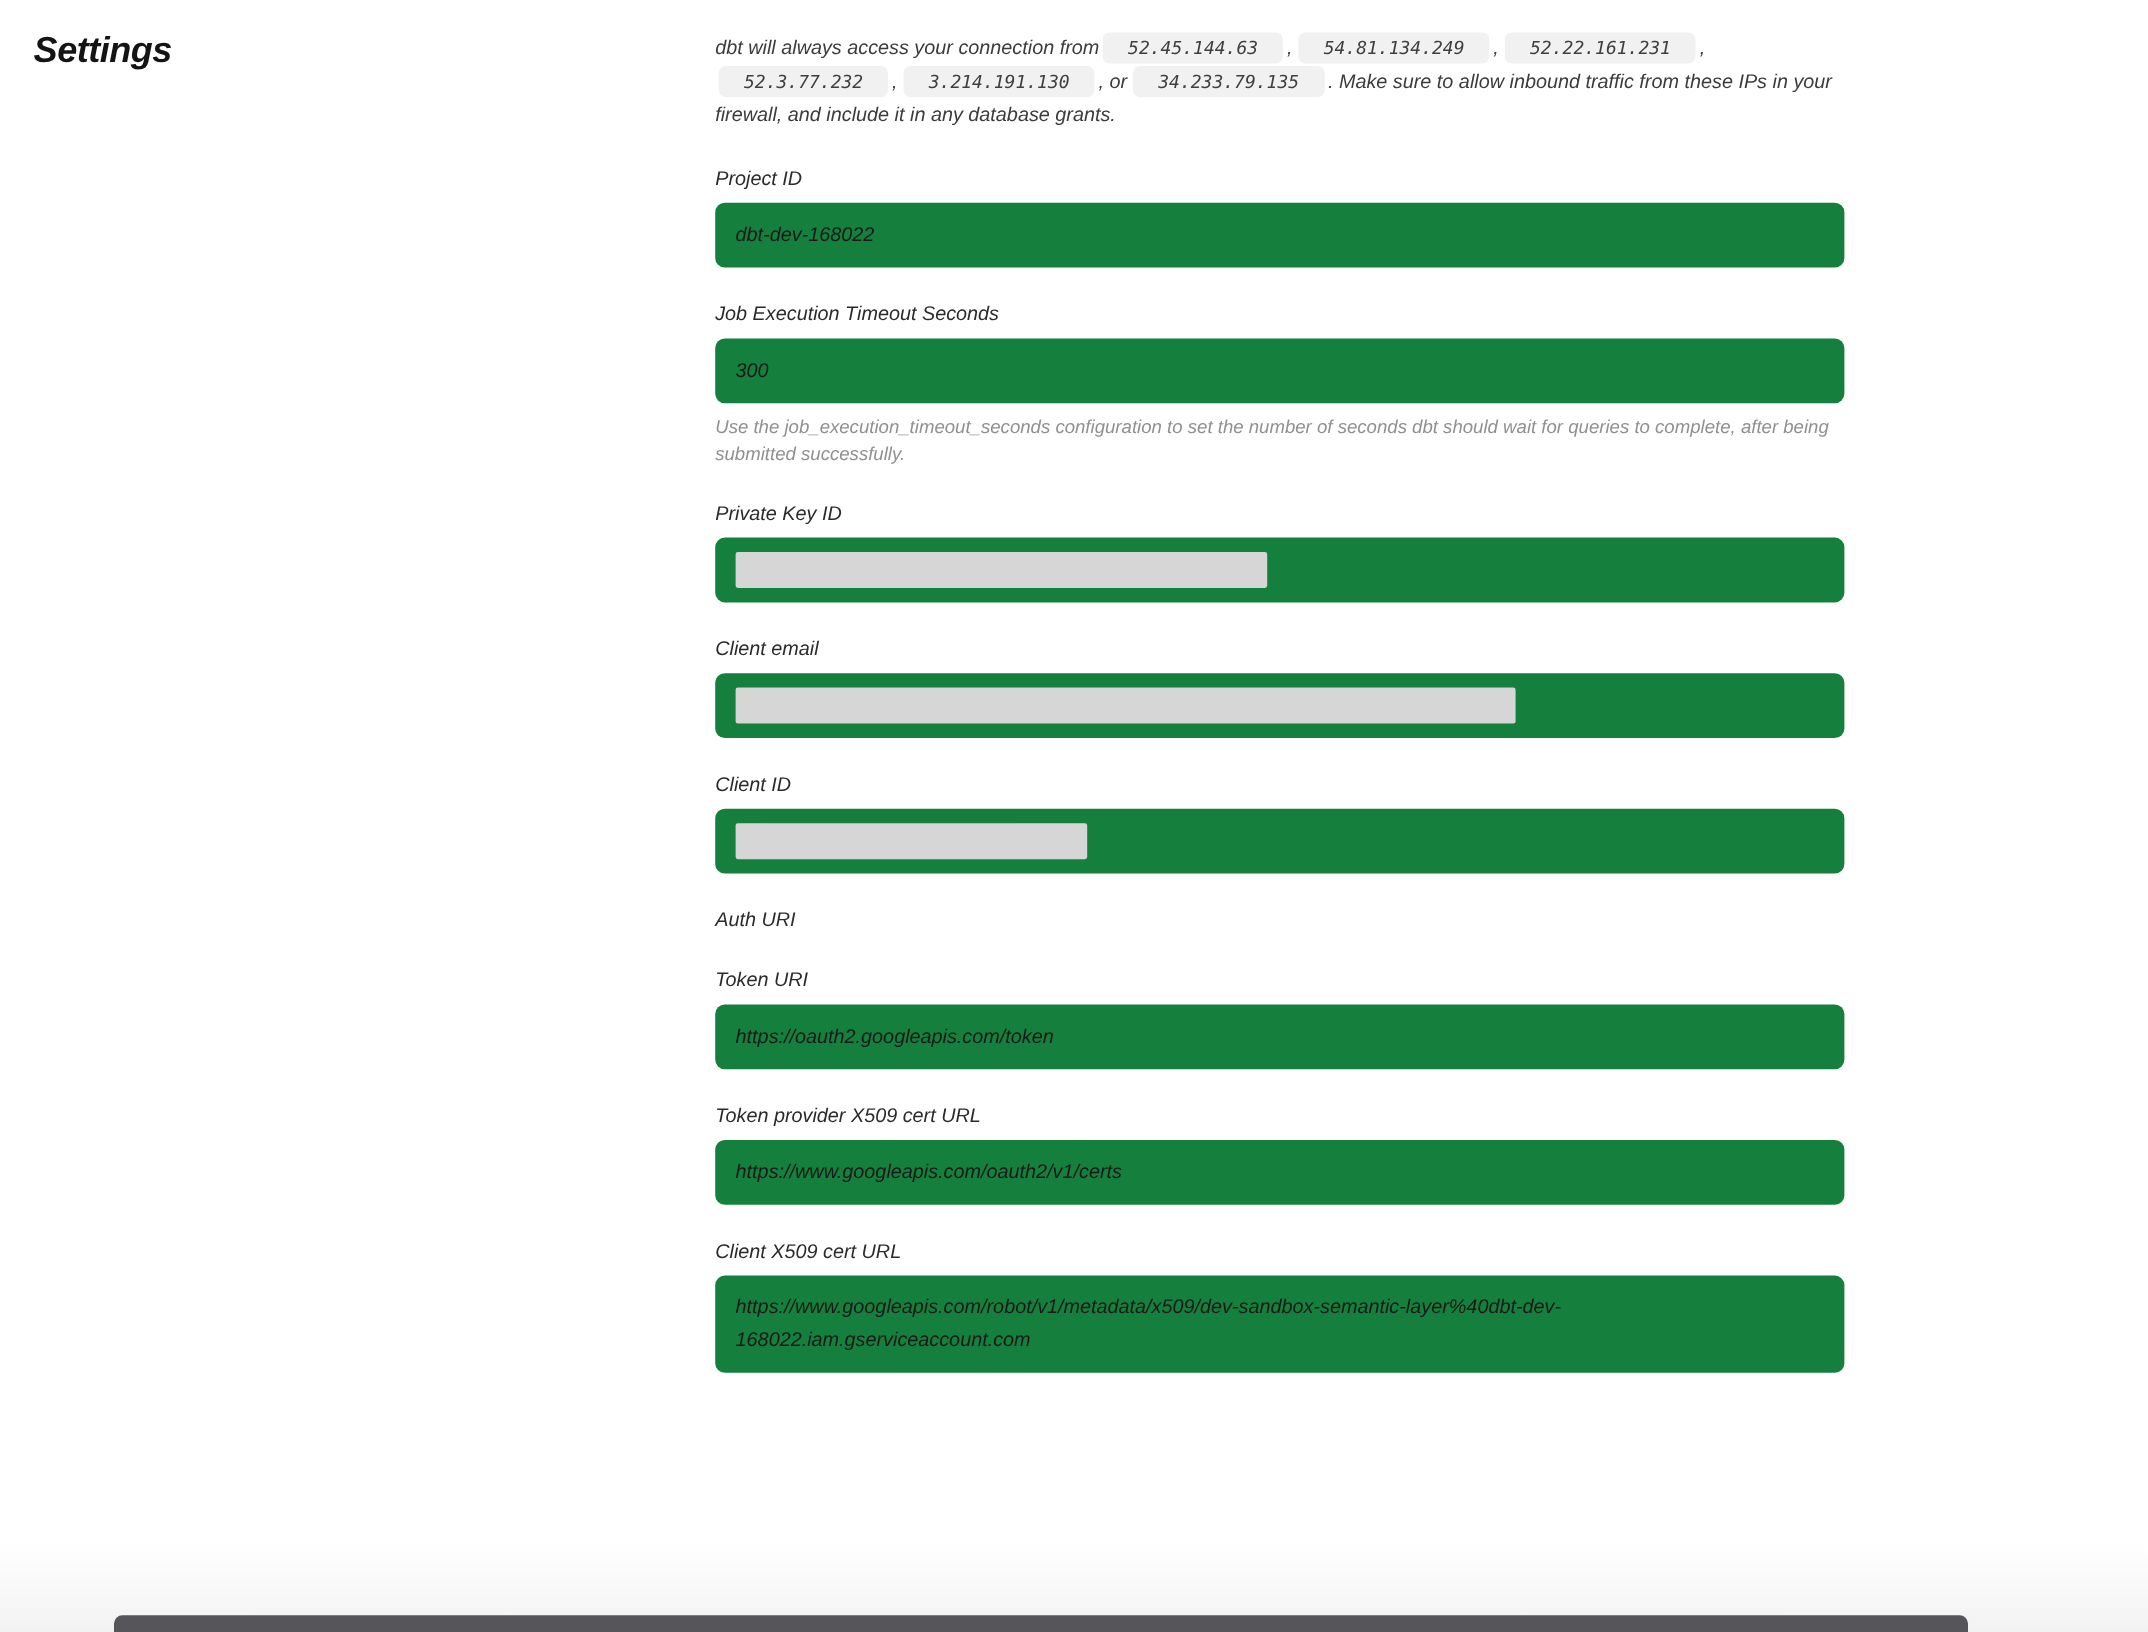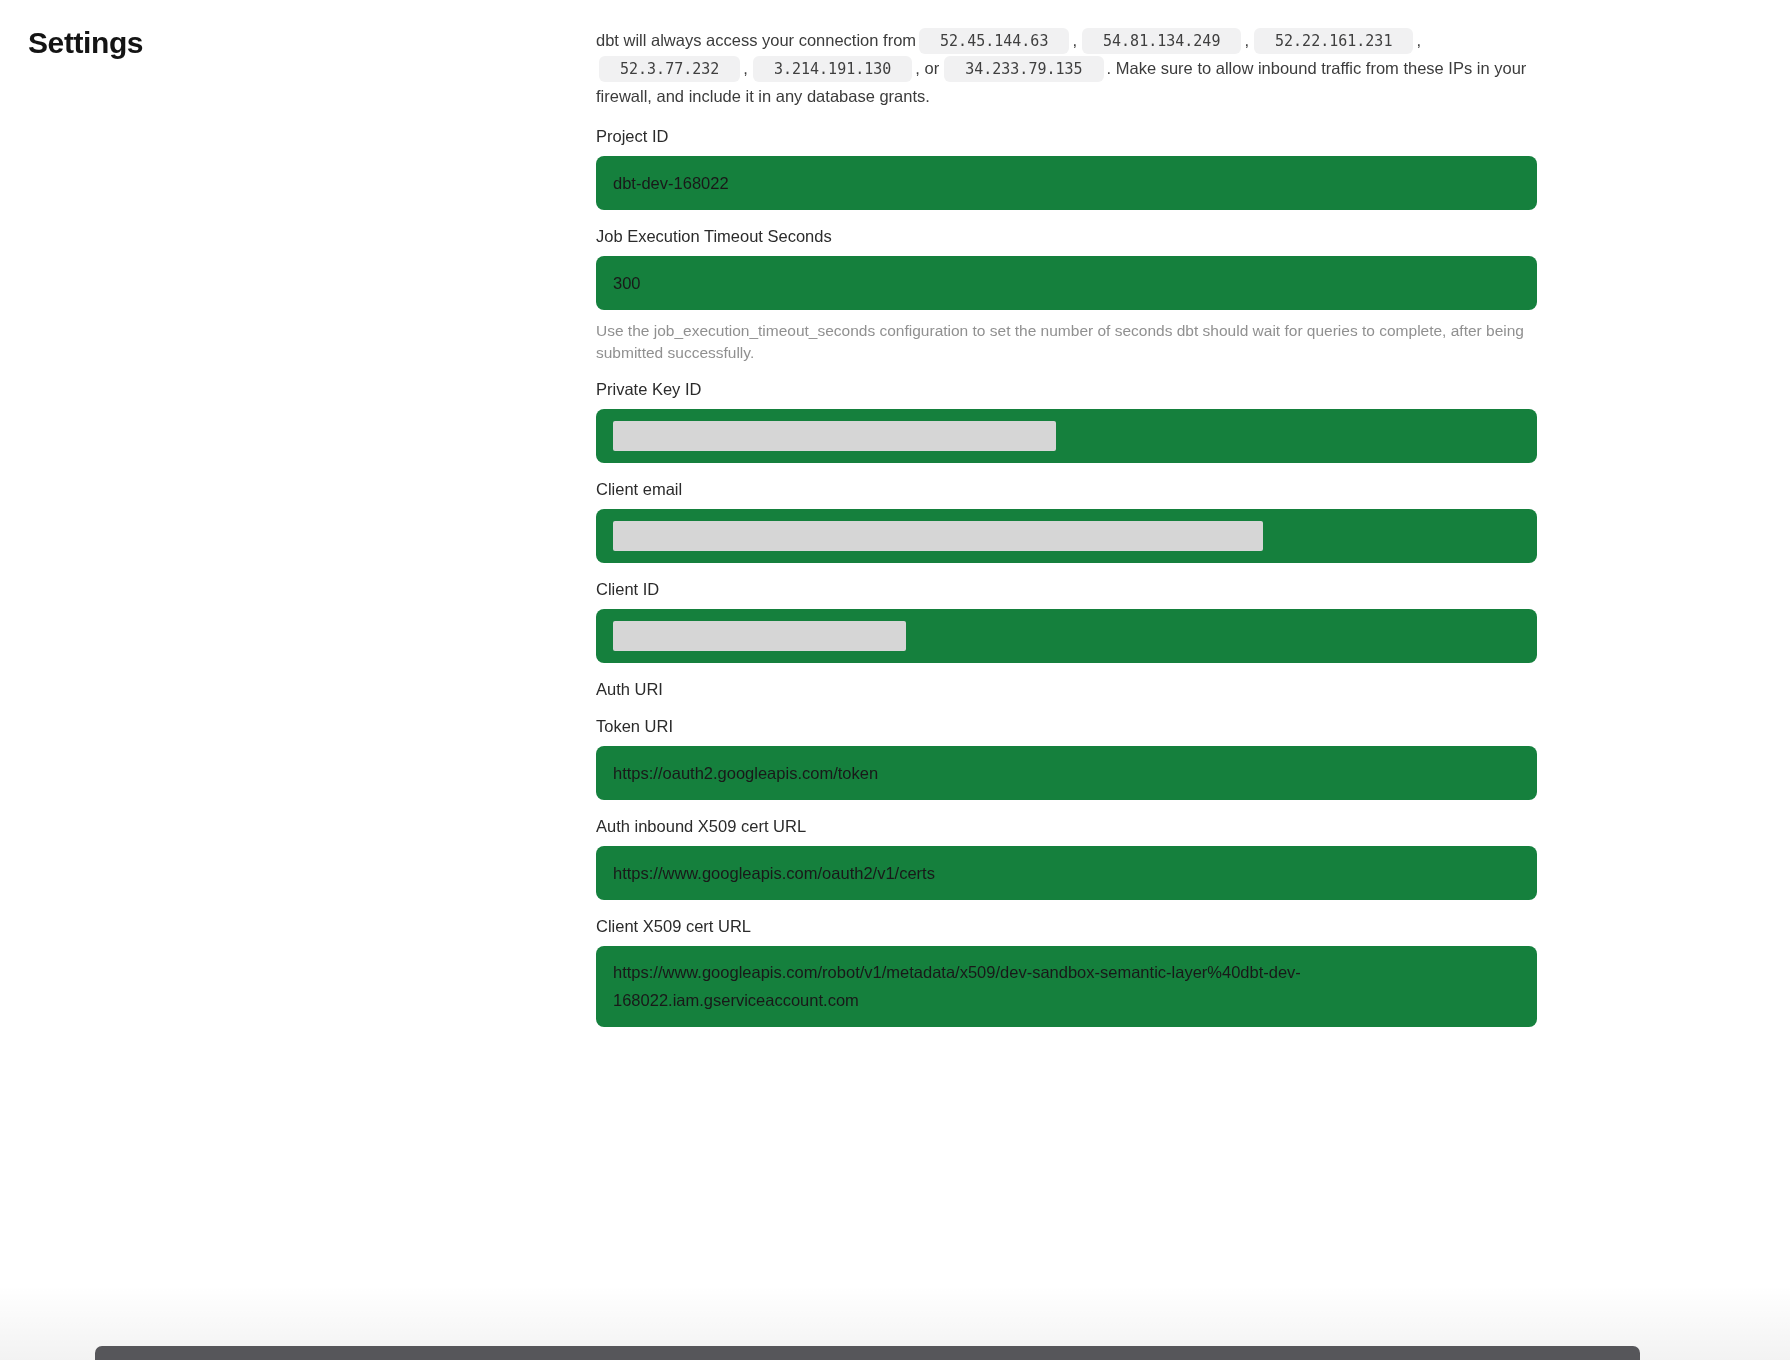--- a/index.html
+++ b/index.html
@@ -2,7 +2,7 @@
 <html><head>
 <meta charset="utf-8">
 <style>
-  * { margin: 0; padding: 0; box-sizing: border-box; }
+  * { margin: 0; padding: 0; box-sizing: border-box; font-style: italic; }
   html, body { background: #ffffff; }
   body {
     font-family: "Liberation Sans", sans-serif;

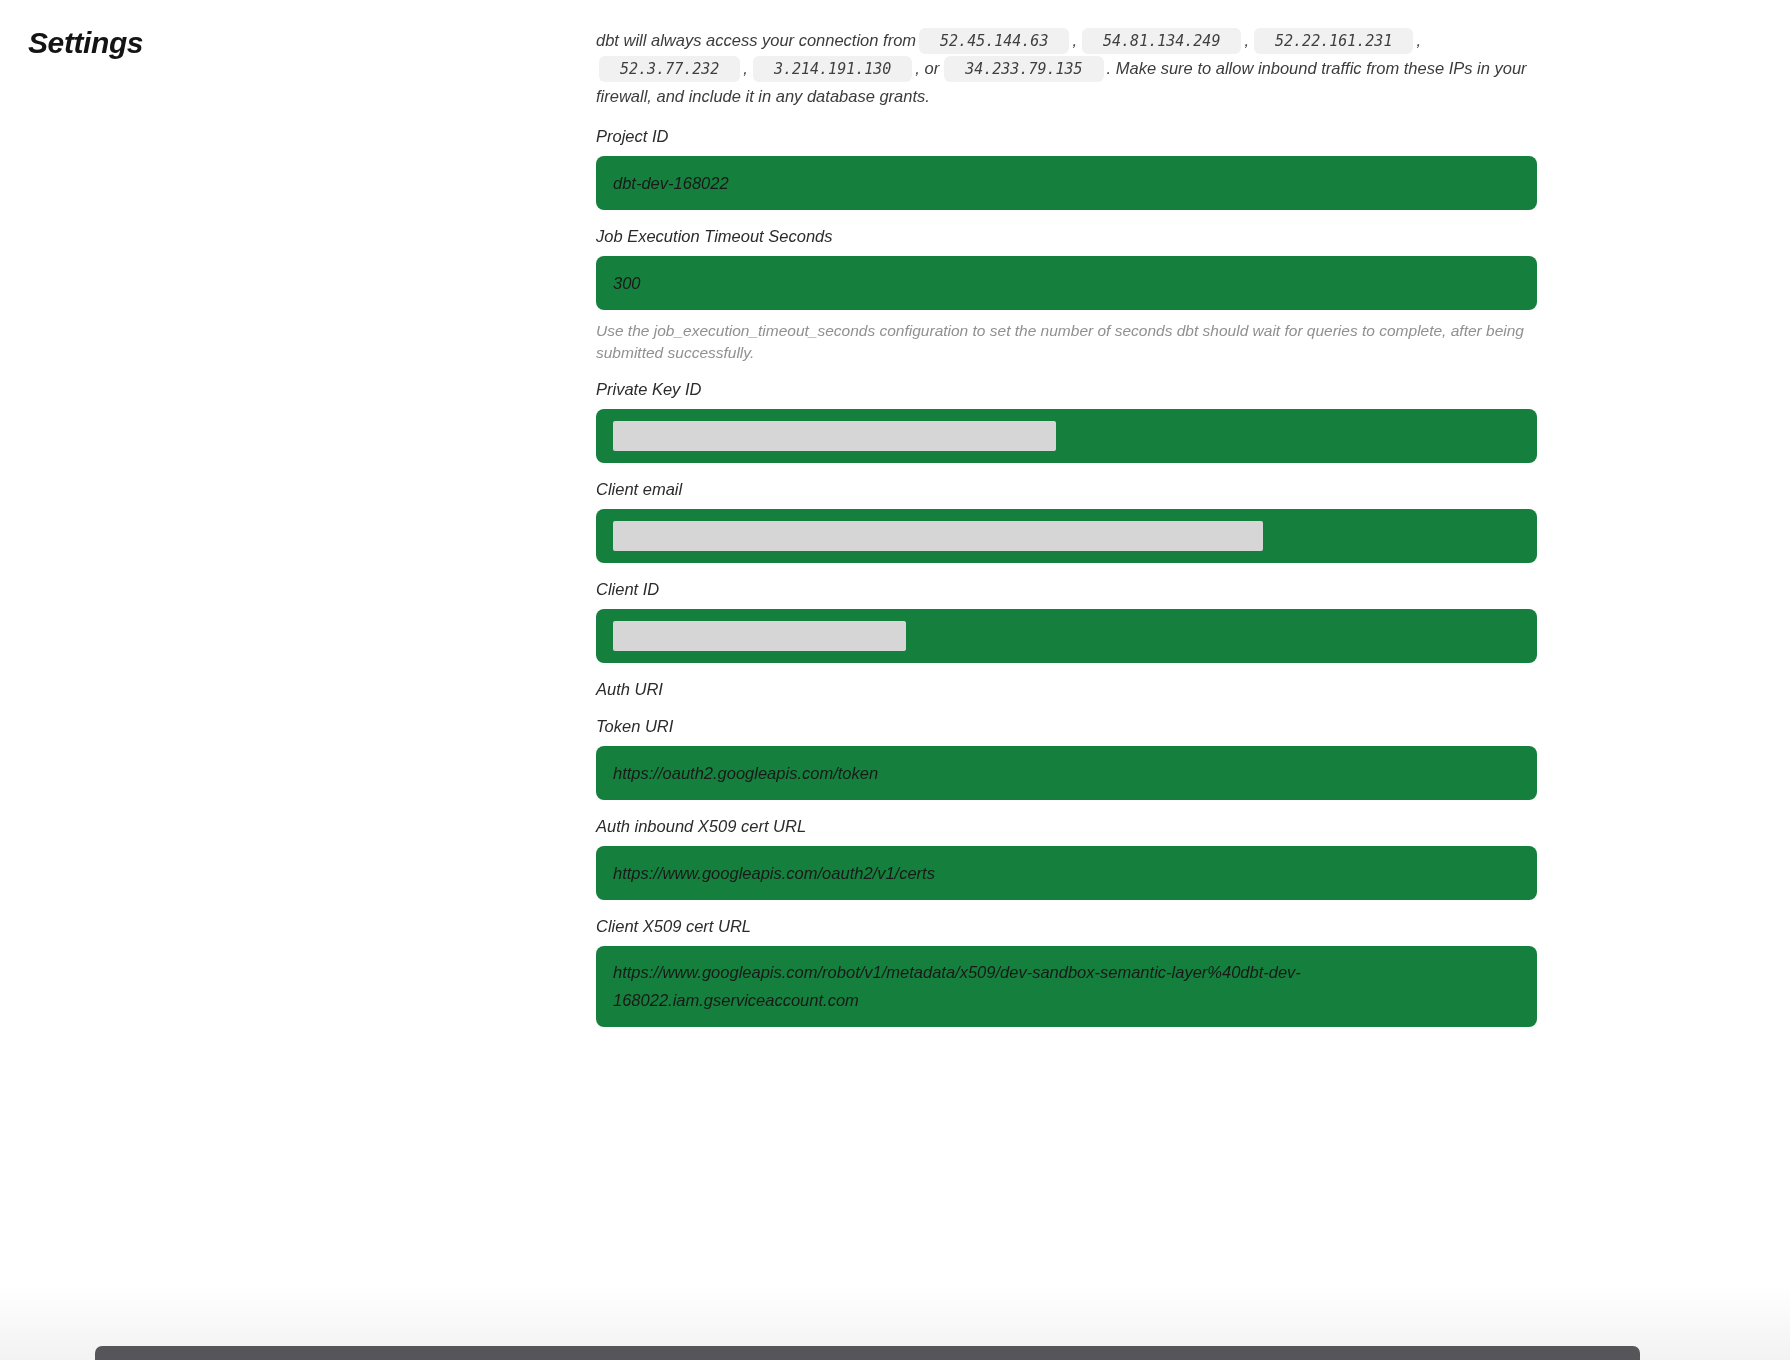--- a/index.html
+++ b/index.html
@@ -40,7 +40,7 @@
     margin: 0 3px;
     line-height: 24px;
   }
-  .field { margin-top: 15px; }
+  .field { margin-top: 28px; }
   .field-label {
     font-size: 16.5px;
     font-weight: 500;

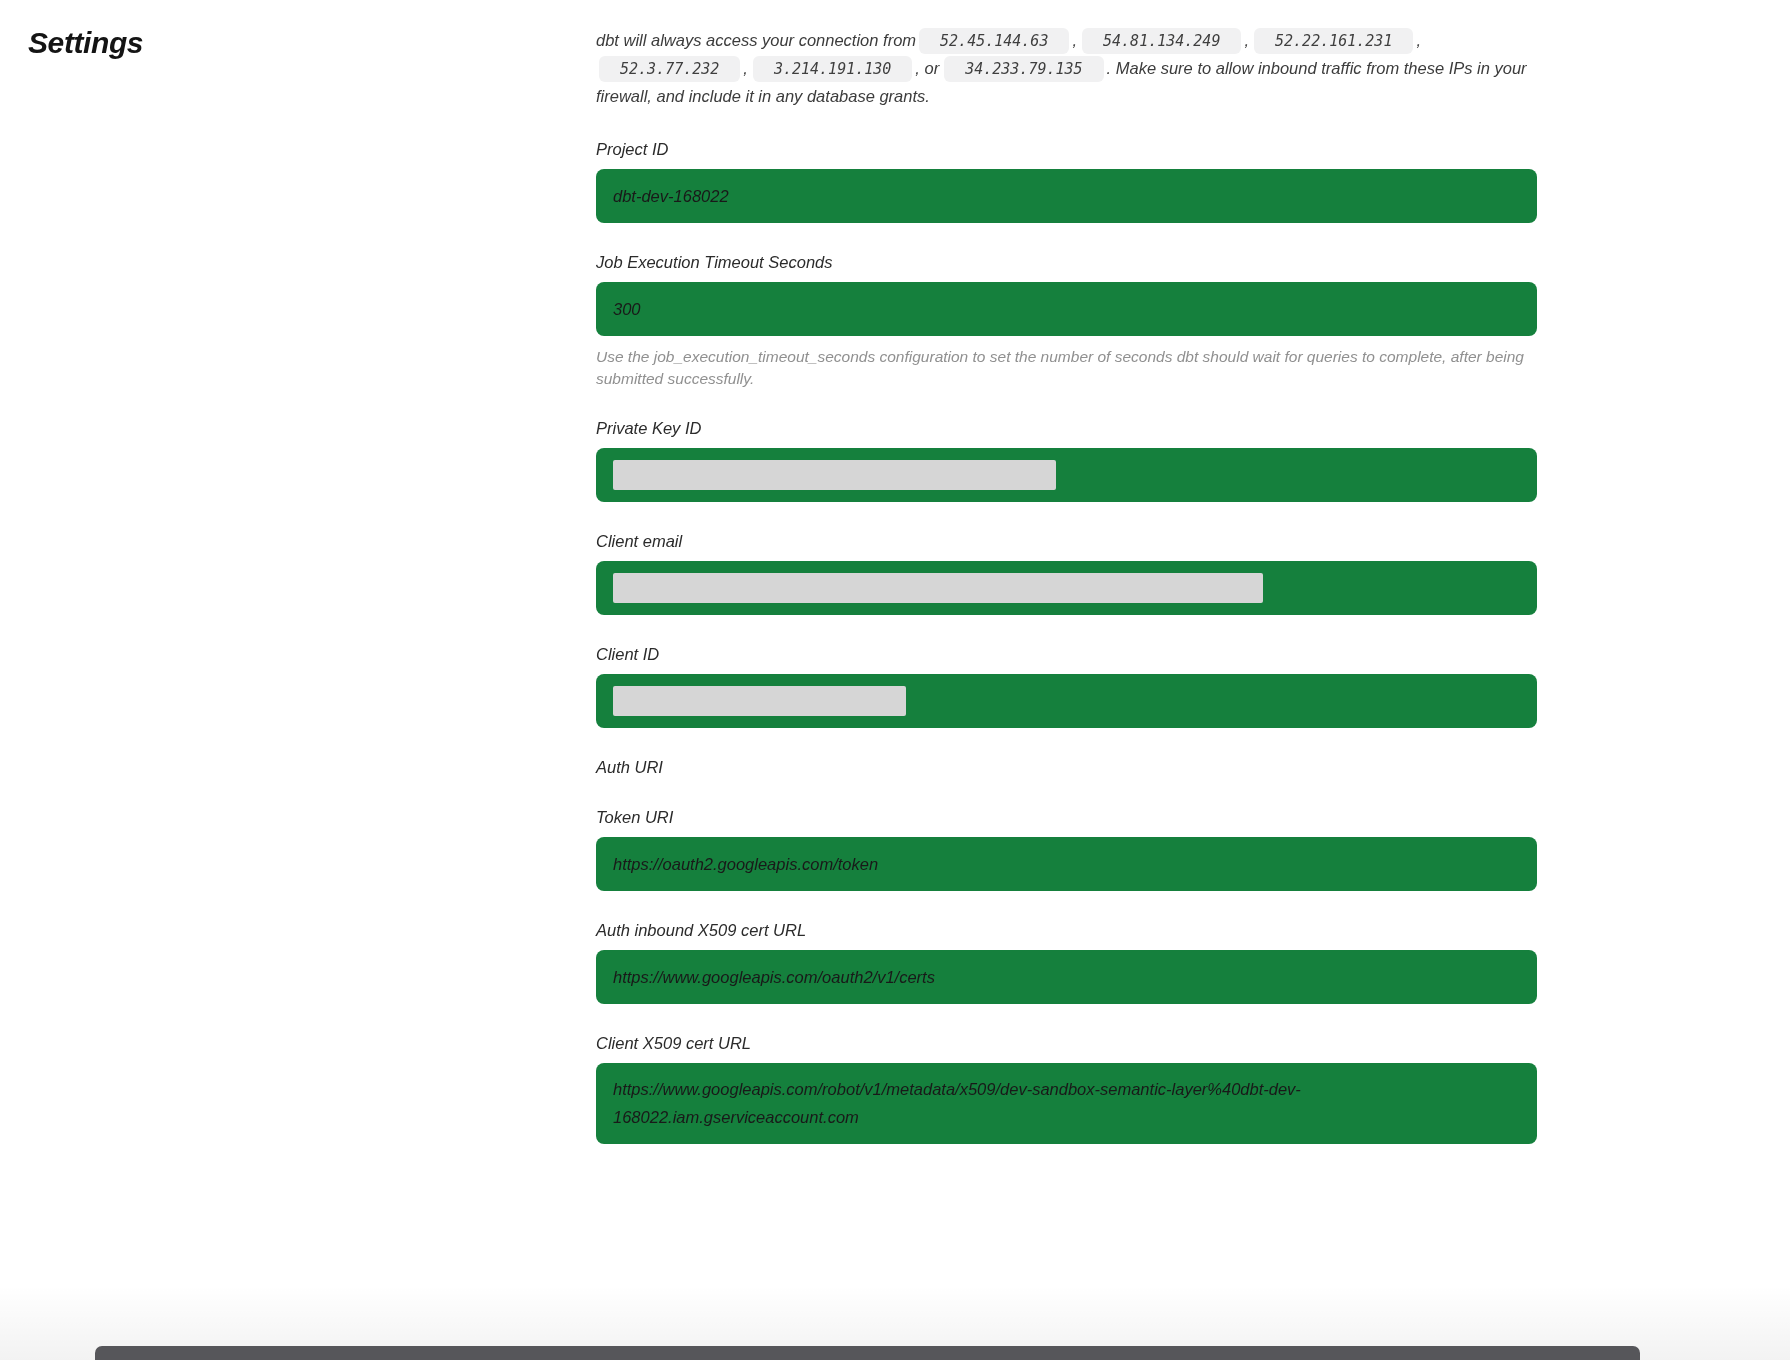--- a/index.html
+++ b/index.html
@@ -164,7 +164,7 @@
   </div>
 
   <div class="field">
-    <div class="field-label">Auth inbound X509 cert URL</div>
+    <div class="field-label">Token provider X509 cert URL</div>
     <div class="input">
       <span>https://www.googleapis.com/oauth2/v1/certs</span>
     </div>

